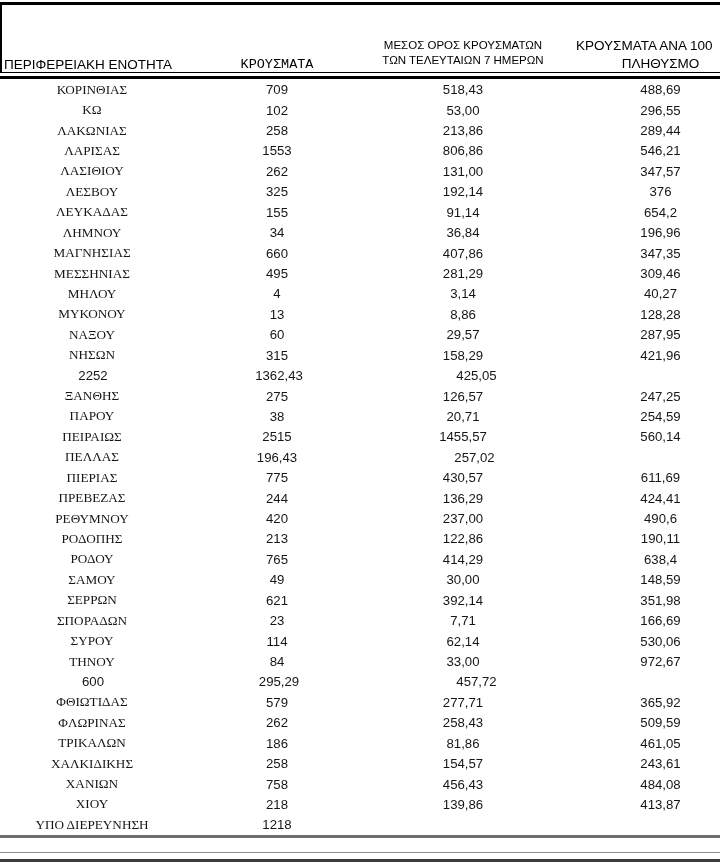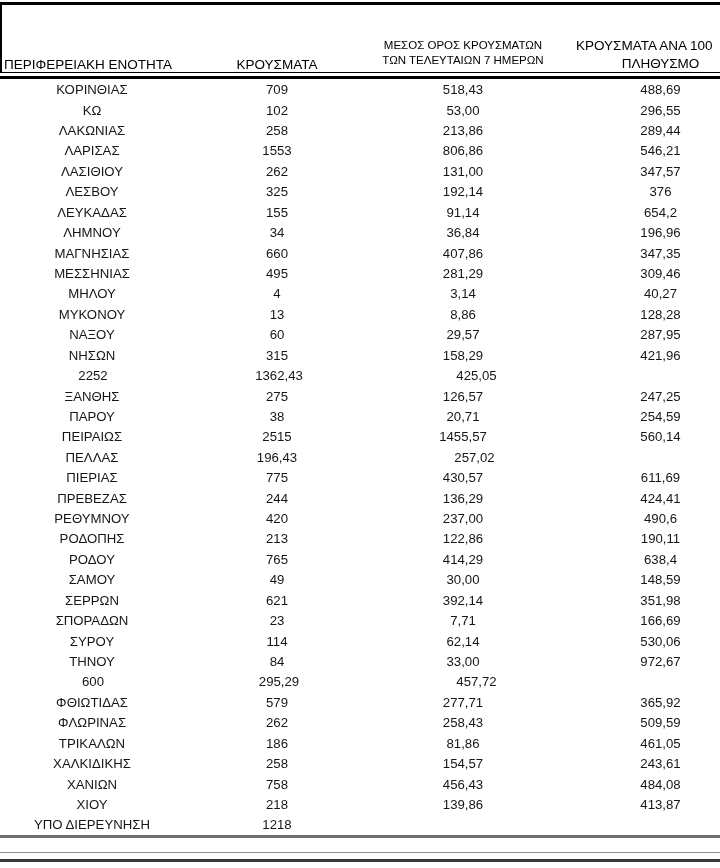--- a/index.html
+++ b/index.html
@@ -28,7 +28,7 @@
   
   .hdr { position: absolute; color: #000000; }
   .hdr-region  { left: 4px;   top: 57px;  width: 180px; font-size: 13.5px; text-align: left; }
-  .hdr-cases   { left: 184px; top: 57px;  width: 186px; font-size: 13.5px; text-align: center; }
+  .hdr-cases   { left: 184px; top: 57px;  width: 186px; font-size: 13.5px; text-align: center; font-family: Liberation Mono, monospace; }
   .hdr-avg7 {
     left: 370px; top: 38px; width: 186px;
     font-size: 11.5px; line-height: 15px; text-align: center;

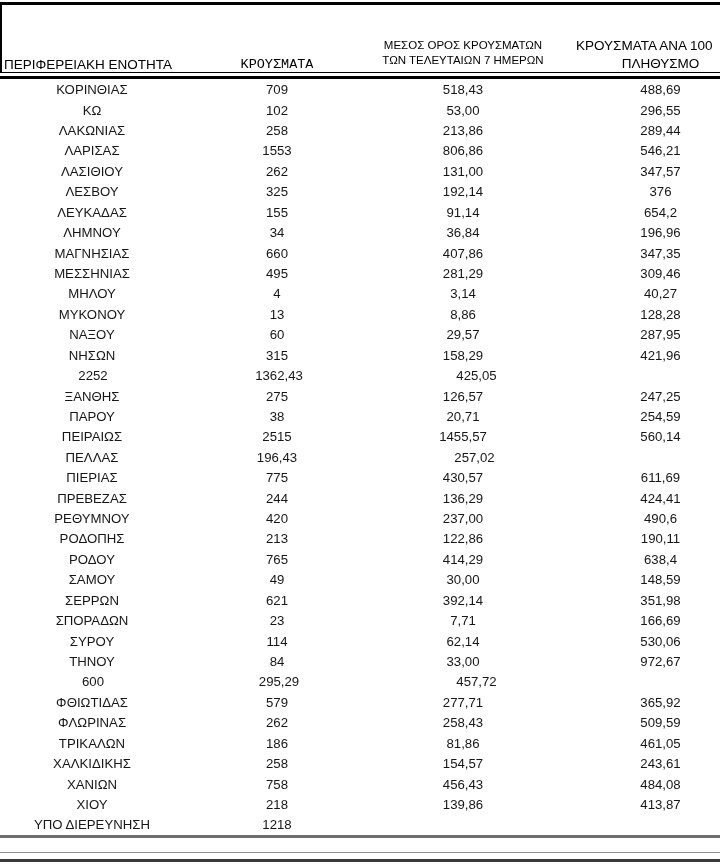--- a/index.html
+++ b/index.html
@@ -55,7 +55,7 @@
     color: #161616;
   }
   .trow .cell { text-align: center; white-space: nowrap; overflow: visible; }
-  .cell.c-region  { width: 184px; }
+  .cell.c-region  { width: 184px; font-family: Liberation Serif, serif; }
   .cell.c-cases   { width: 186px; }
   .cell.c-avg7    { width: 186px; }
   .cell.c-per100k { width: 209px; }

